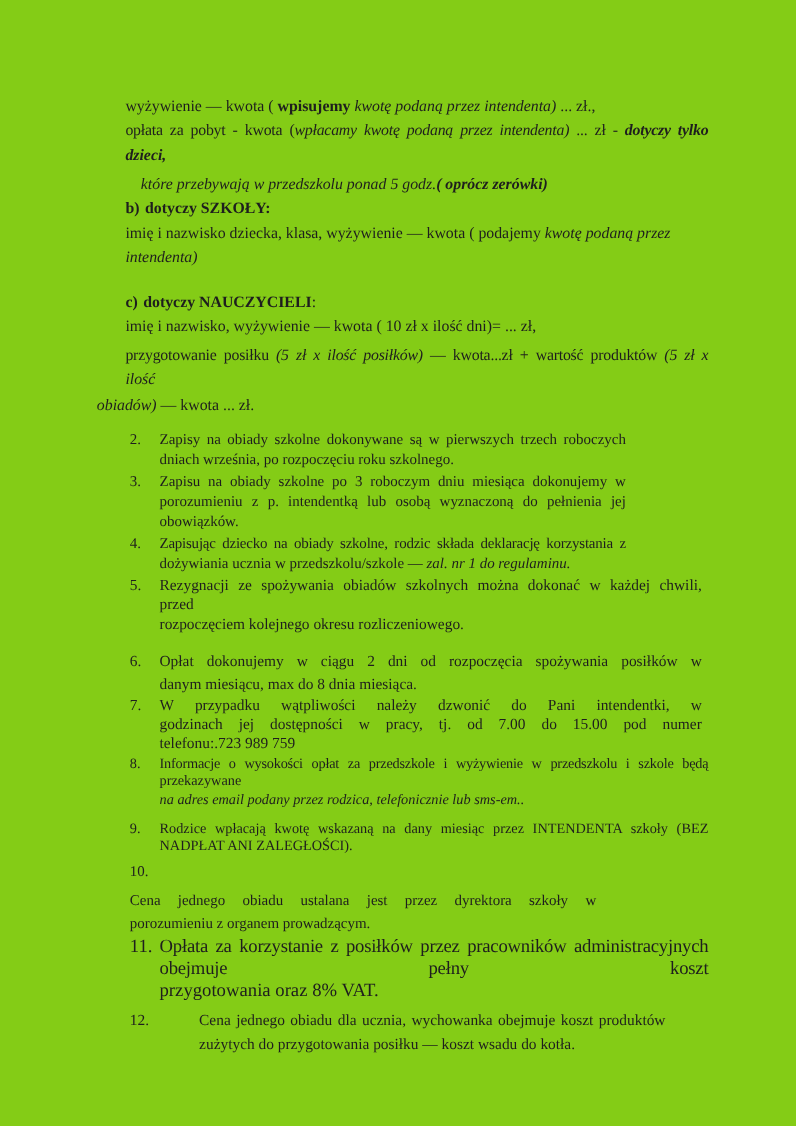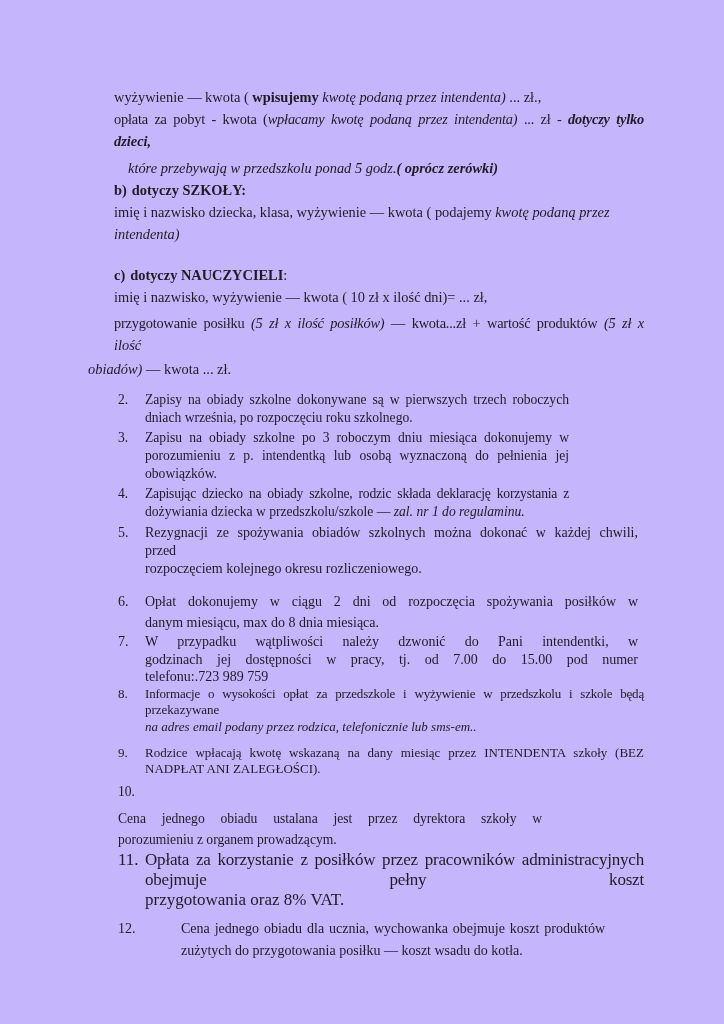--- a/index.html
+++ b/index.html
@@ -11,7 +11,7 @@
   .page {
     position:relative;
     width:724px; height:1024px;
-    background:#c4b5fd;
+    background:#84cc16;
     color:#1e1e1e;
     padding:86px 80px 0 114px;
     box-sizing:border-box;

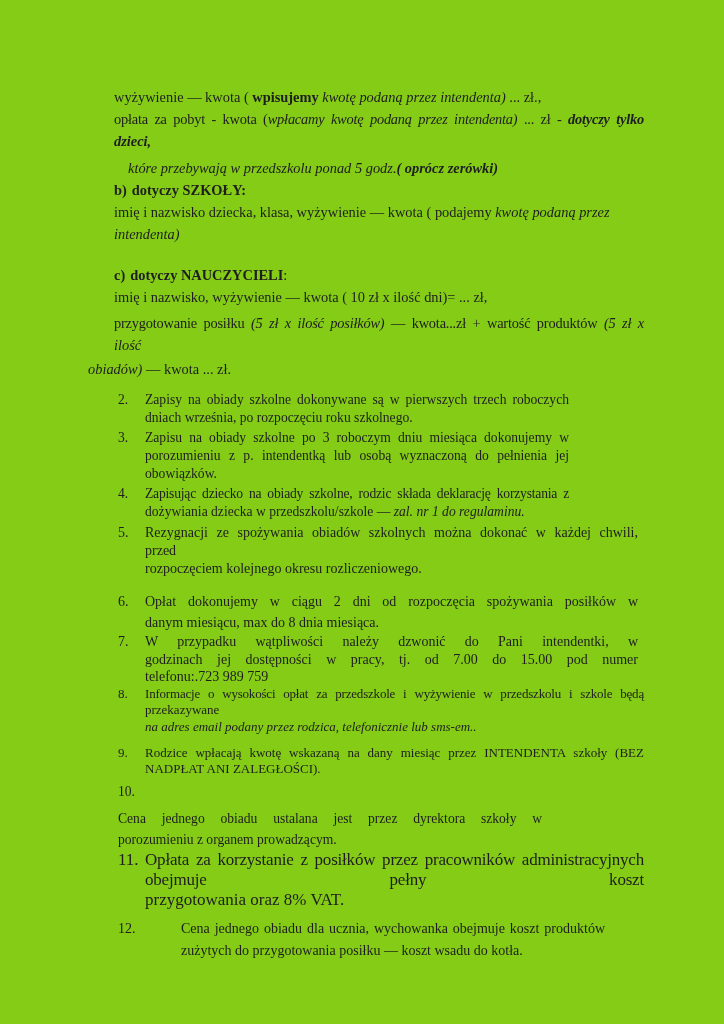--- a/index.html
+++ b/index.html
@@ -125,7 +125,7 @@
       <span class="num">4.</span>
       <div class="body">
         <span class="ln j t">Zapisując dziecko na obiady szkolne, rodzic składa deklarację korzystania z</span>
-        <span class="ln"><span>dożywiania dziecka w przedszkolu/szkole — </span><i class="i">zal. nr 1 do regulaminu.</i></span>
+        <span class="ln"><span>dożywiania ucznia w przedszkolu/szkole — </span><i class="i">zal. nr 1 do regulaminu.</i></span>
       </div>
     </li>
 

